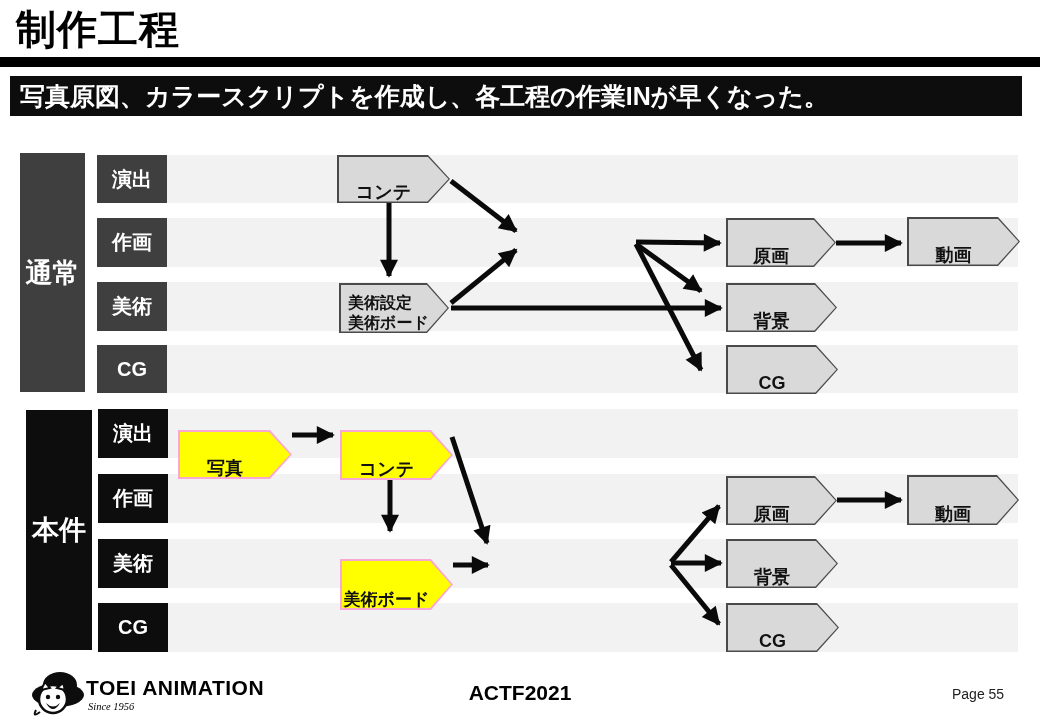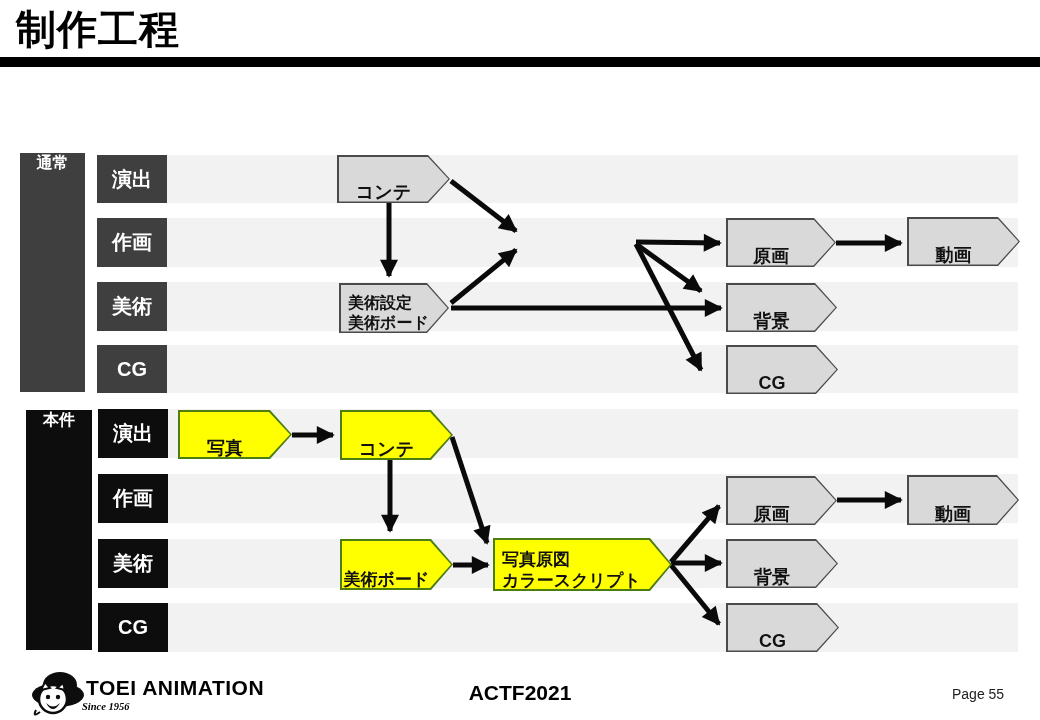--- a/index.html
+++ b/index.html
@@ -60,6 +60,7 @@
 
   <div class="abs title">制作工程</div>
   <div class="abs divider"></div>
+  <div class="abs banner">写真原図、カラースクリプトを作成し、各工程の作業INが早くなった。</div>
 
   <div class="abs stripe" style="left:97px;top:155px;width:921px;height:48px;"></div>
   <div class="abs stripe" style="left:97px;top:218px;width:921px;height:49px;"></div>

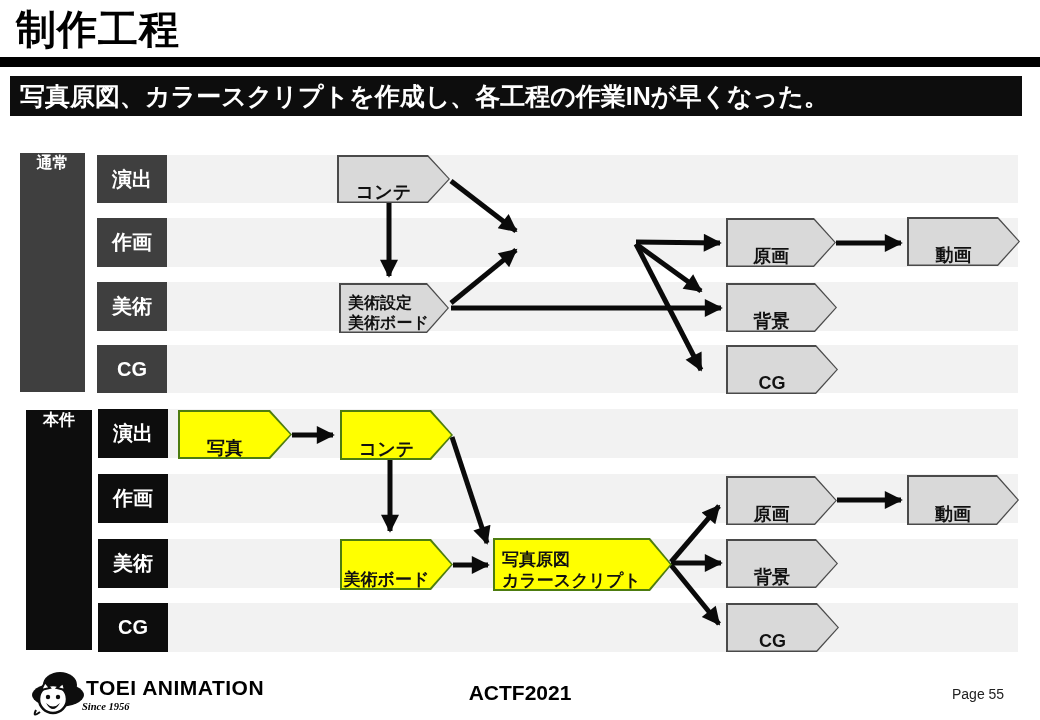--- a/index.html
+++ b/index.html
@@ -20,8 +20,8 @@
   .stripe{background:#f2f2f2;}
 
   
-  .seclabel{display:flex;align-items:flex-start;justify-content:center;color:#fff;
-            font-size:16px;font-weight:bold;}
+  .seclabel{display:flex;align-items:center;justify-content:center;color:#fff;
+            font-size:27px;font-weight:bold;}
   .sec-normal{background:#3f3f3f;}
   .sec-case{background:#0d0d0d;}
   .rowlabel{display:flex;align-items:center;justify-content:center;color:#fff;

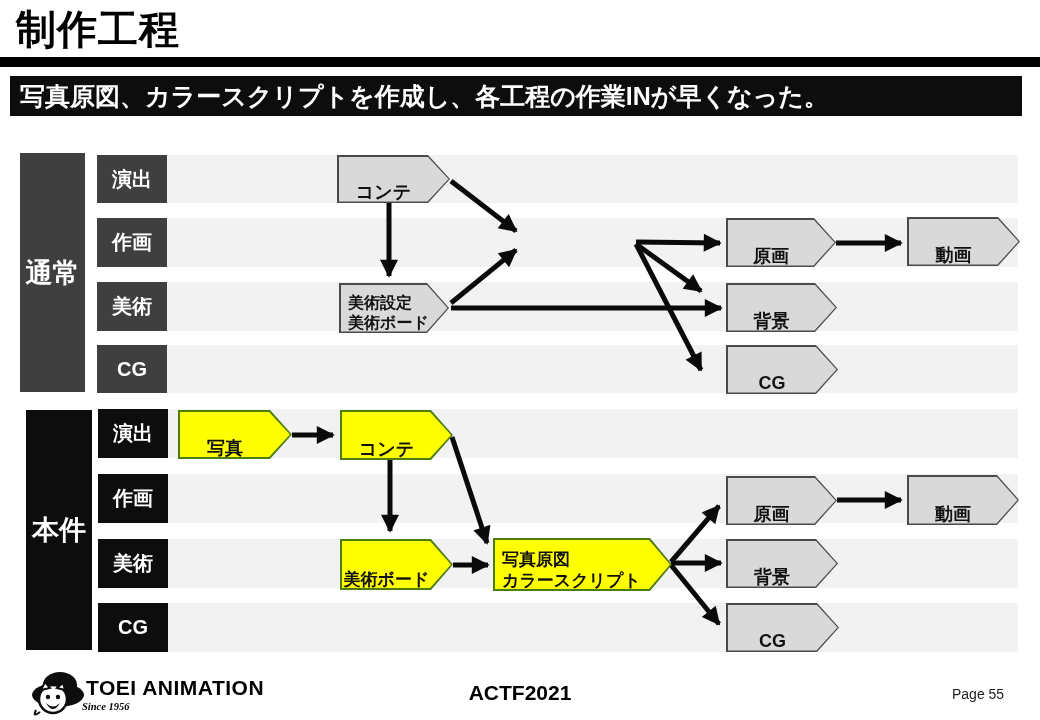--- a/index.html
+++ b/index.html
@@ -33,7 +33,7 @@
         clip-path:polygon(0 0, calc(100% - 21px) 0, 100% 50%, calc(100% - 21px) 100%, 0 100%);}
   .pent.gray{background:#4a4a4a;}
   .pent.gray .p-fill{background:#d9d9d9;}
-  .pent.yellow{background:#4d7c0f;}
+  .pent.yellow{background:#f9a8d4;margin-top:20px;}
   .pent.yellow .p-fill{background:#ffff00;inset:2px;}
   .p-text{position:absolute;inset:0;display:flex;flex-direction:column;justify-content:flex-end;
           align-items:center;padding-right:20px;font-weight:bold;font-size:18px;line-height:1.25;

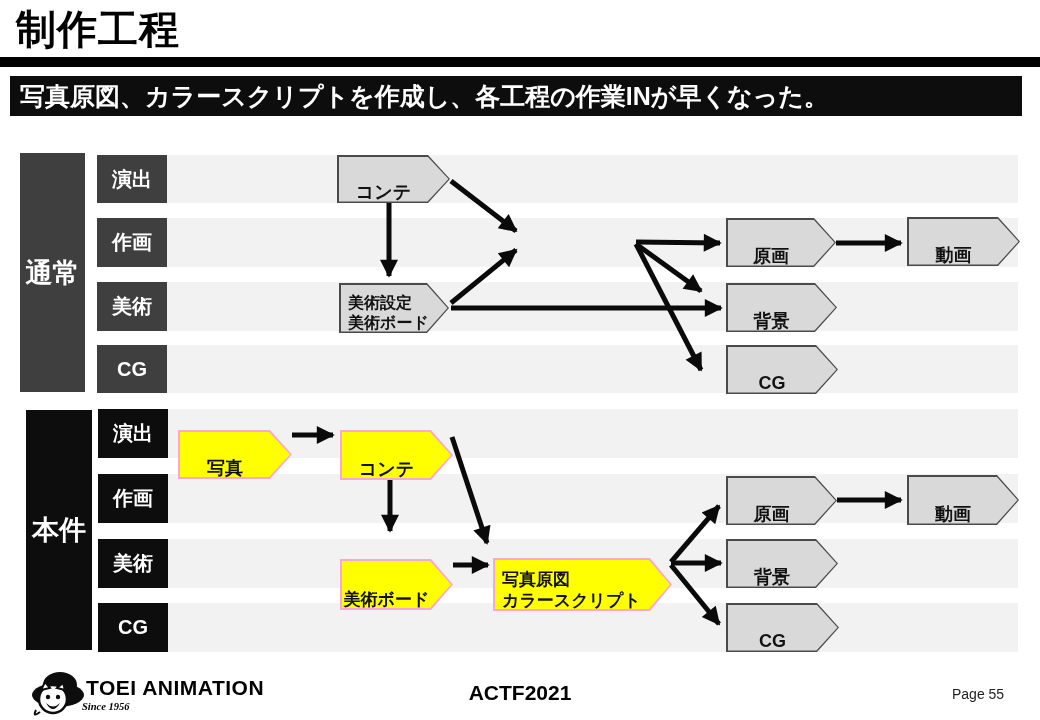--- a/index.html
+++ b/index.html
@@ -186,13 +186,6 @@
     <div class="p-text fs17">
         <span>美術ボード</span>
       </div>
-  </div>
-  <div class="abs pent yellow" style="left:493px;top:538px;width:179px;height:53px;">
-    <div class="p-fill"></div>
-    <div class="p-text left fs17">
-      <span>写真原図</span>
-      <span>カラースクリプト</span>
-    </div>
   </div>
   <div class="abs pent gray" style="left:726px;top:476px;width:111px;height:49px;">
     <div class="p-fill"></div>

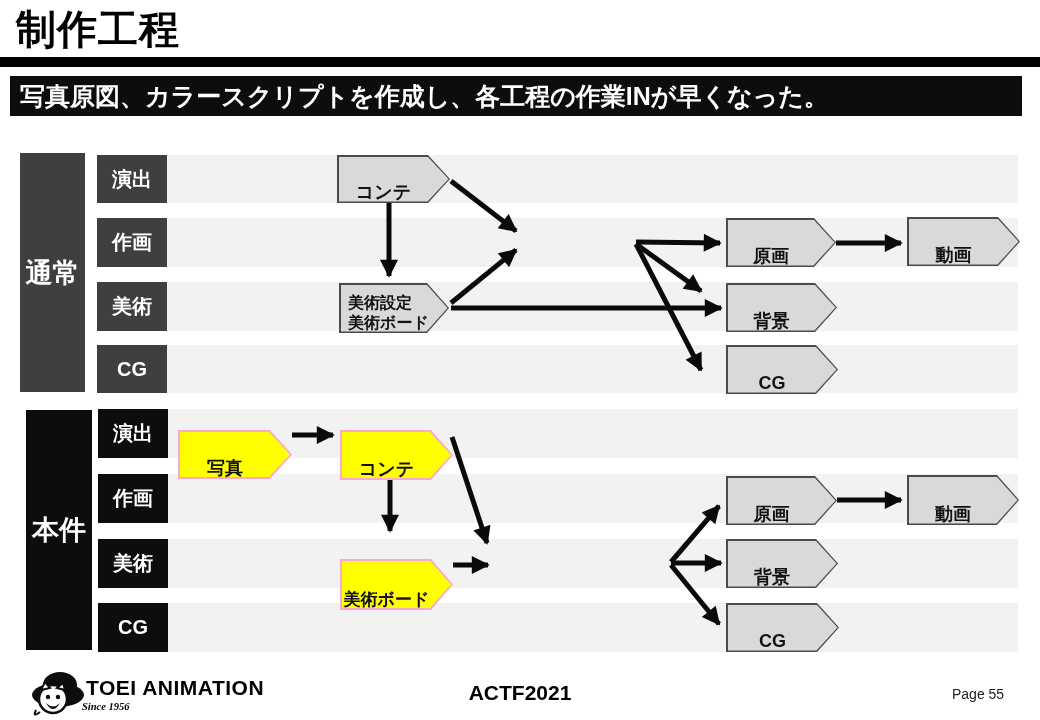--- a/index.html
+++ b/index.html
@@ -48,8 +48,8 @@
 
   
   .logo-name{left:86px;top:676px;font-size:21px;font-weight:800;letter-spacing:.5px;}
-  .logo-since{left:82px;top:701px;font-size:10.5px;font-style:italic;
-              font-family:"Liberation Serif","DejaVu Serif",serif;font-weight:bold;}
+  .logo-since{left:88px;top:701px;font-size:10.5px;font-style:italic;
+              font-family:"Liberation Serif","DejaVu Serif",serif;font-weight:normal;}
   .event{left:0;top:681px;width:1040px;text-align:center;font-size:21px;font-weight:800;}
   .page-num{left:952px;top:686px;font-size:14px;color:#222;}
 </style>

